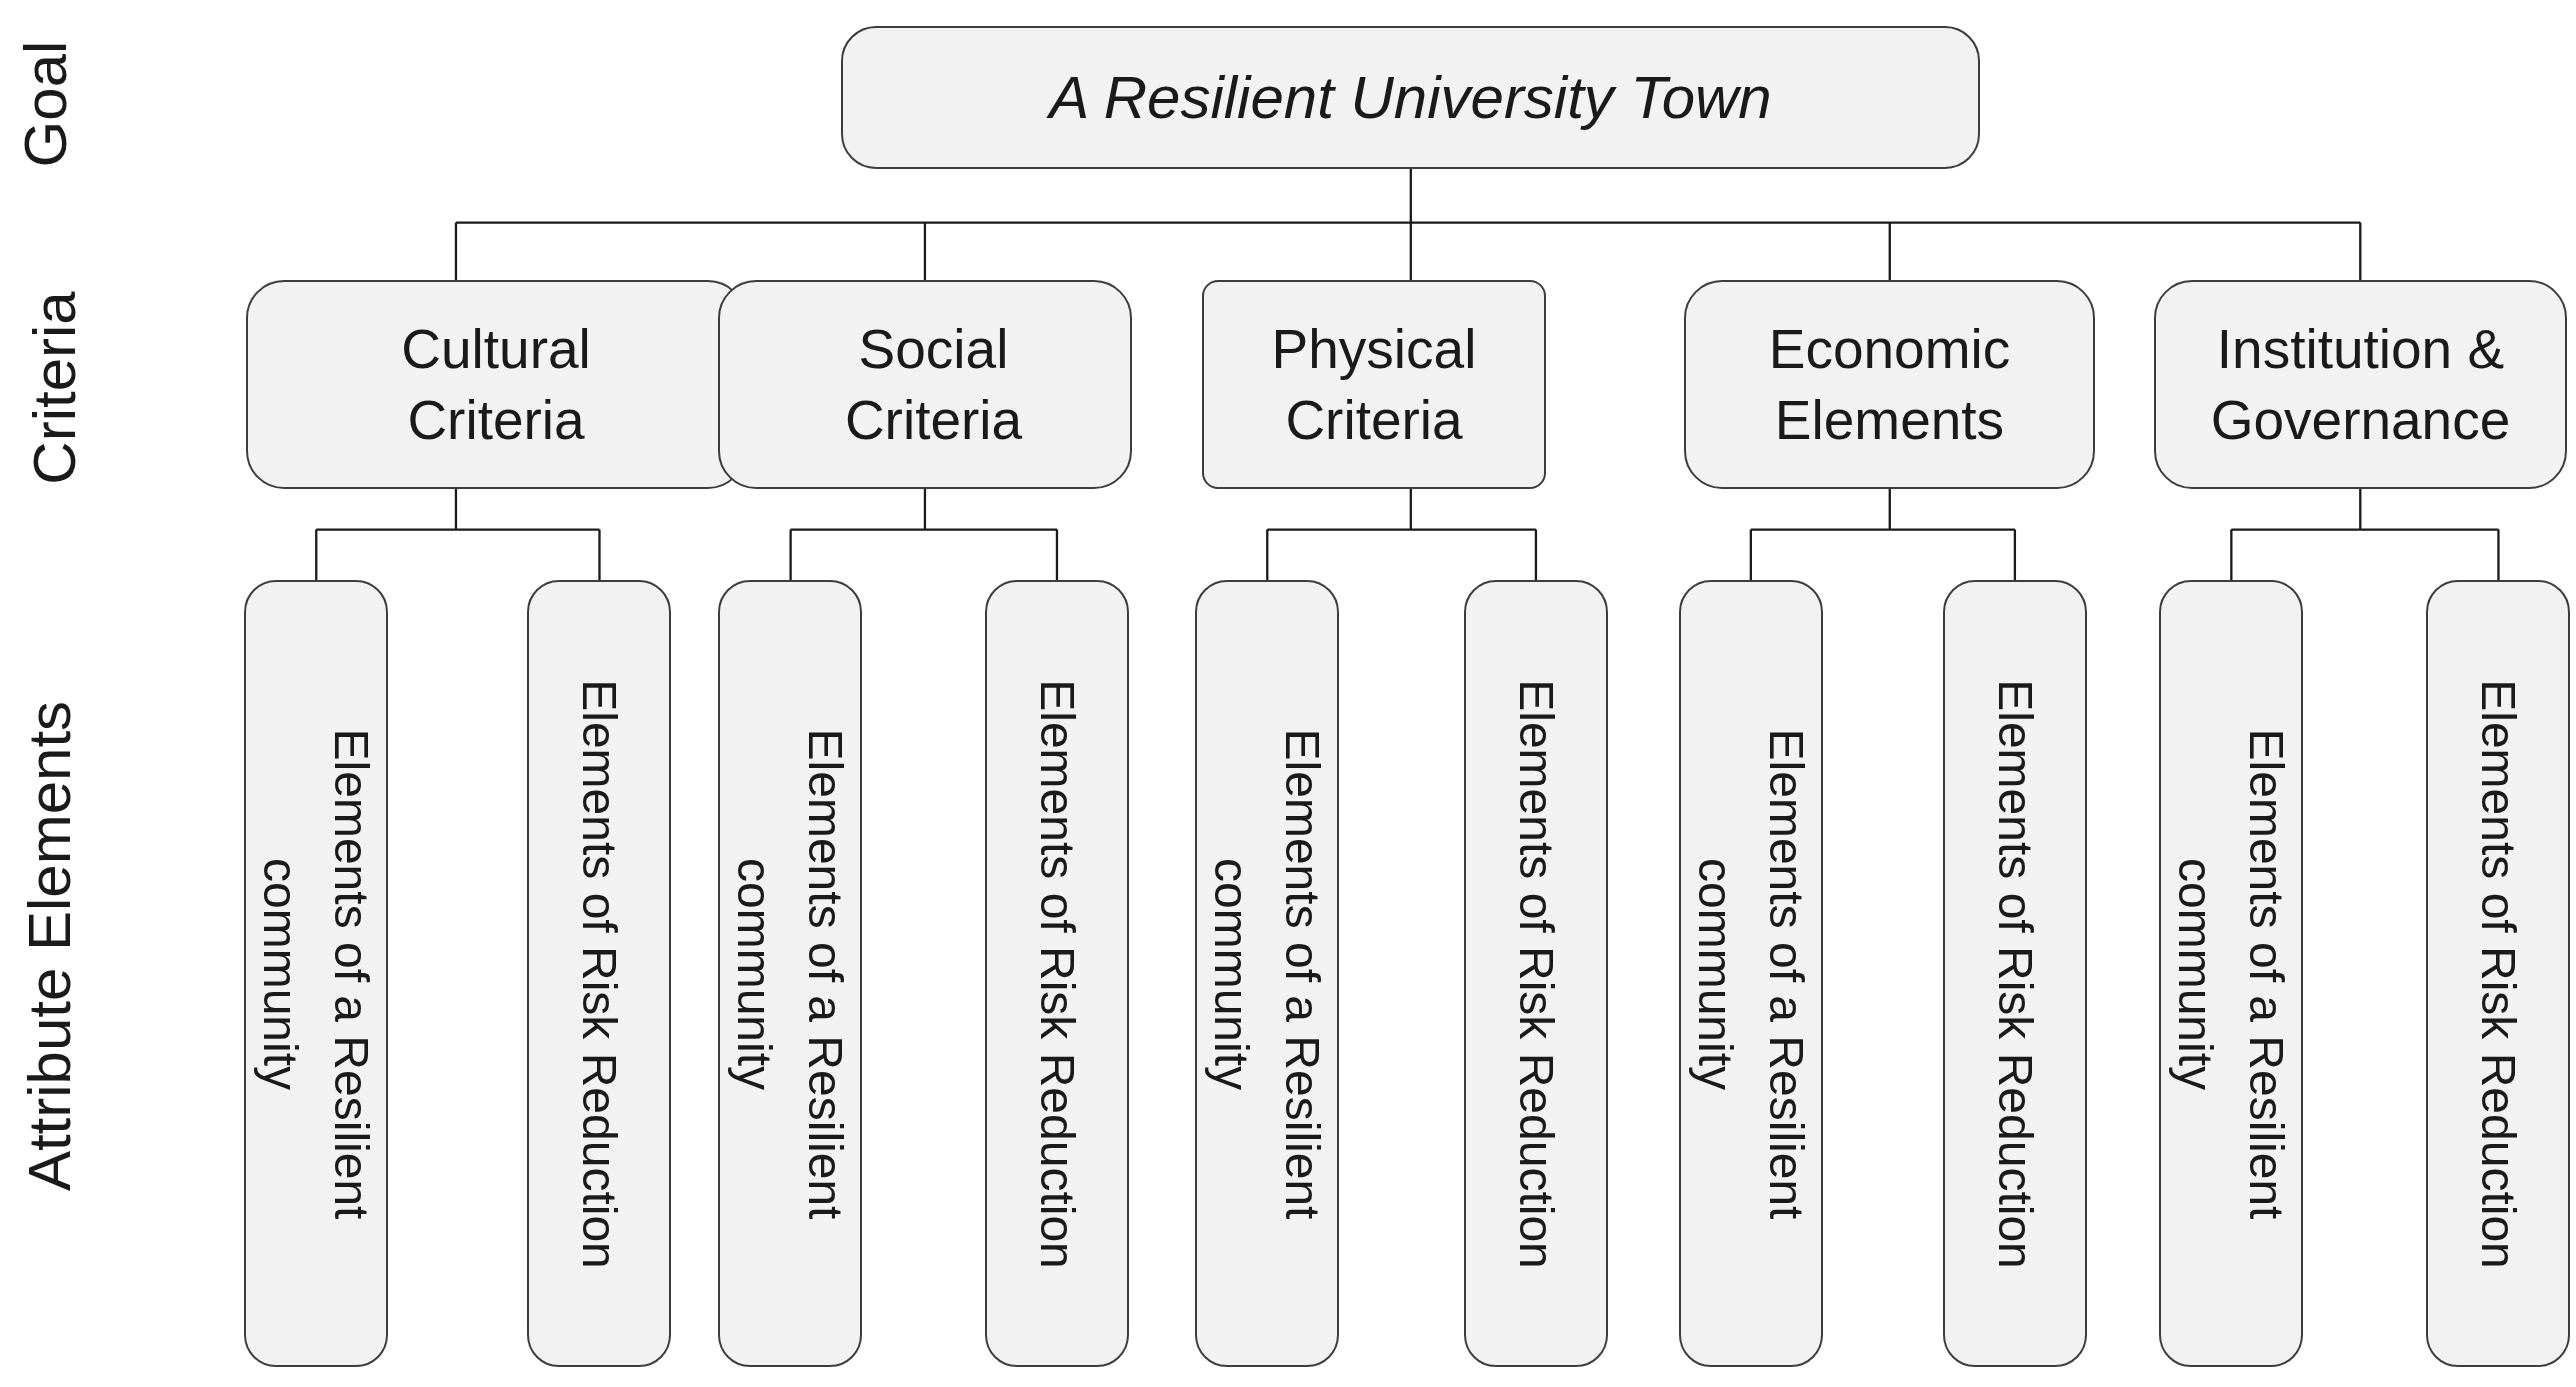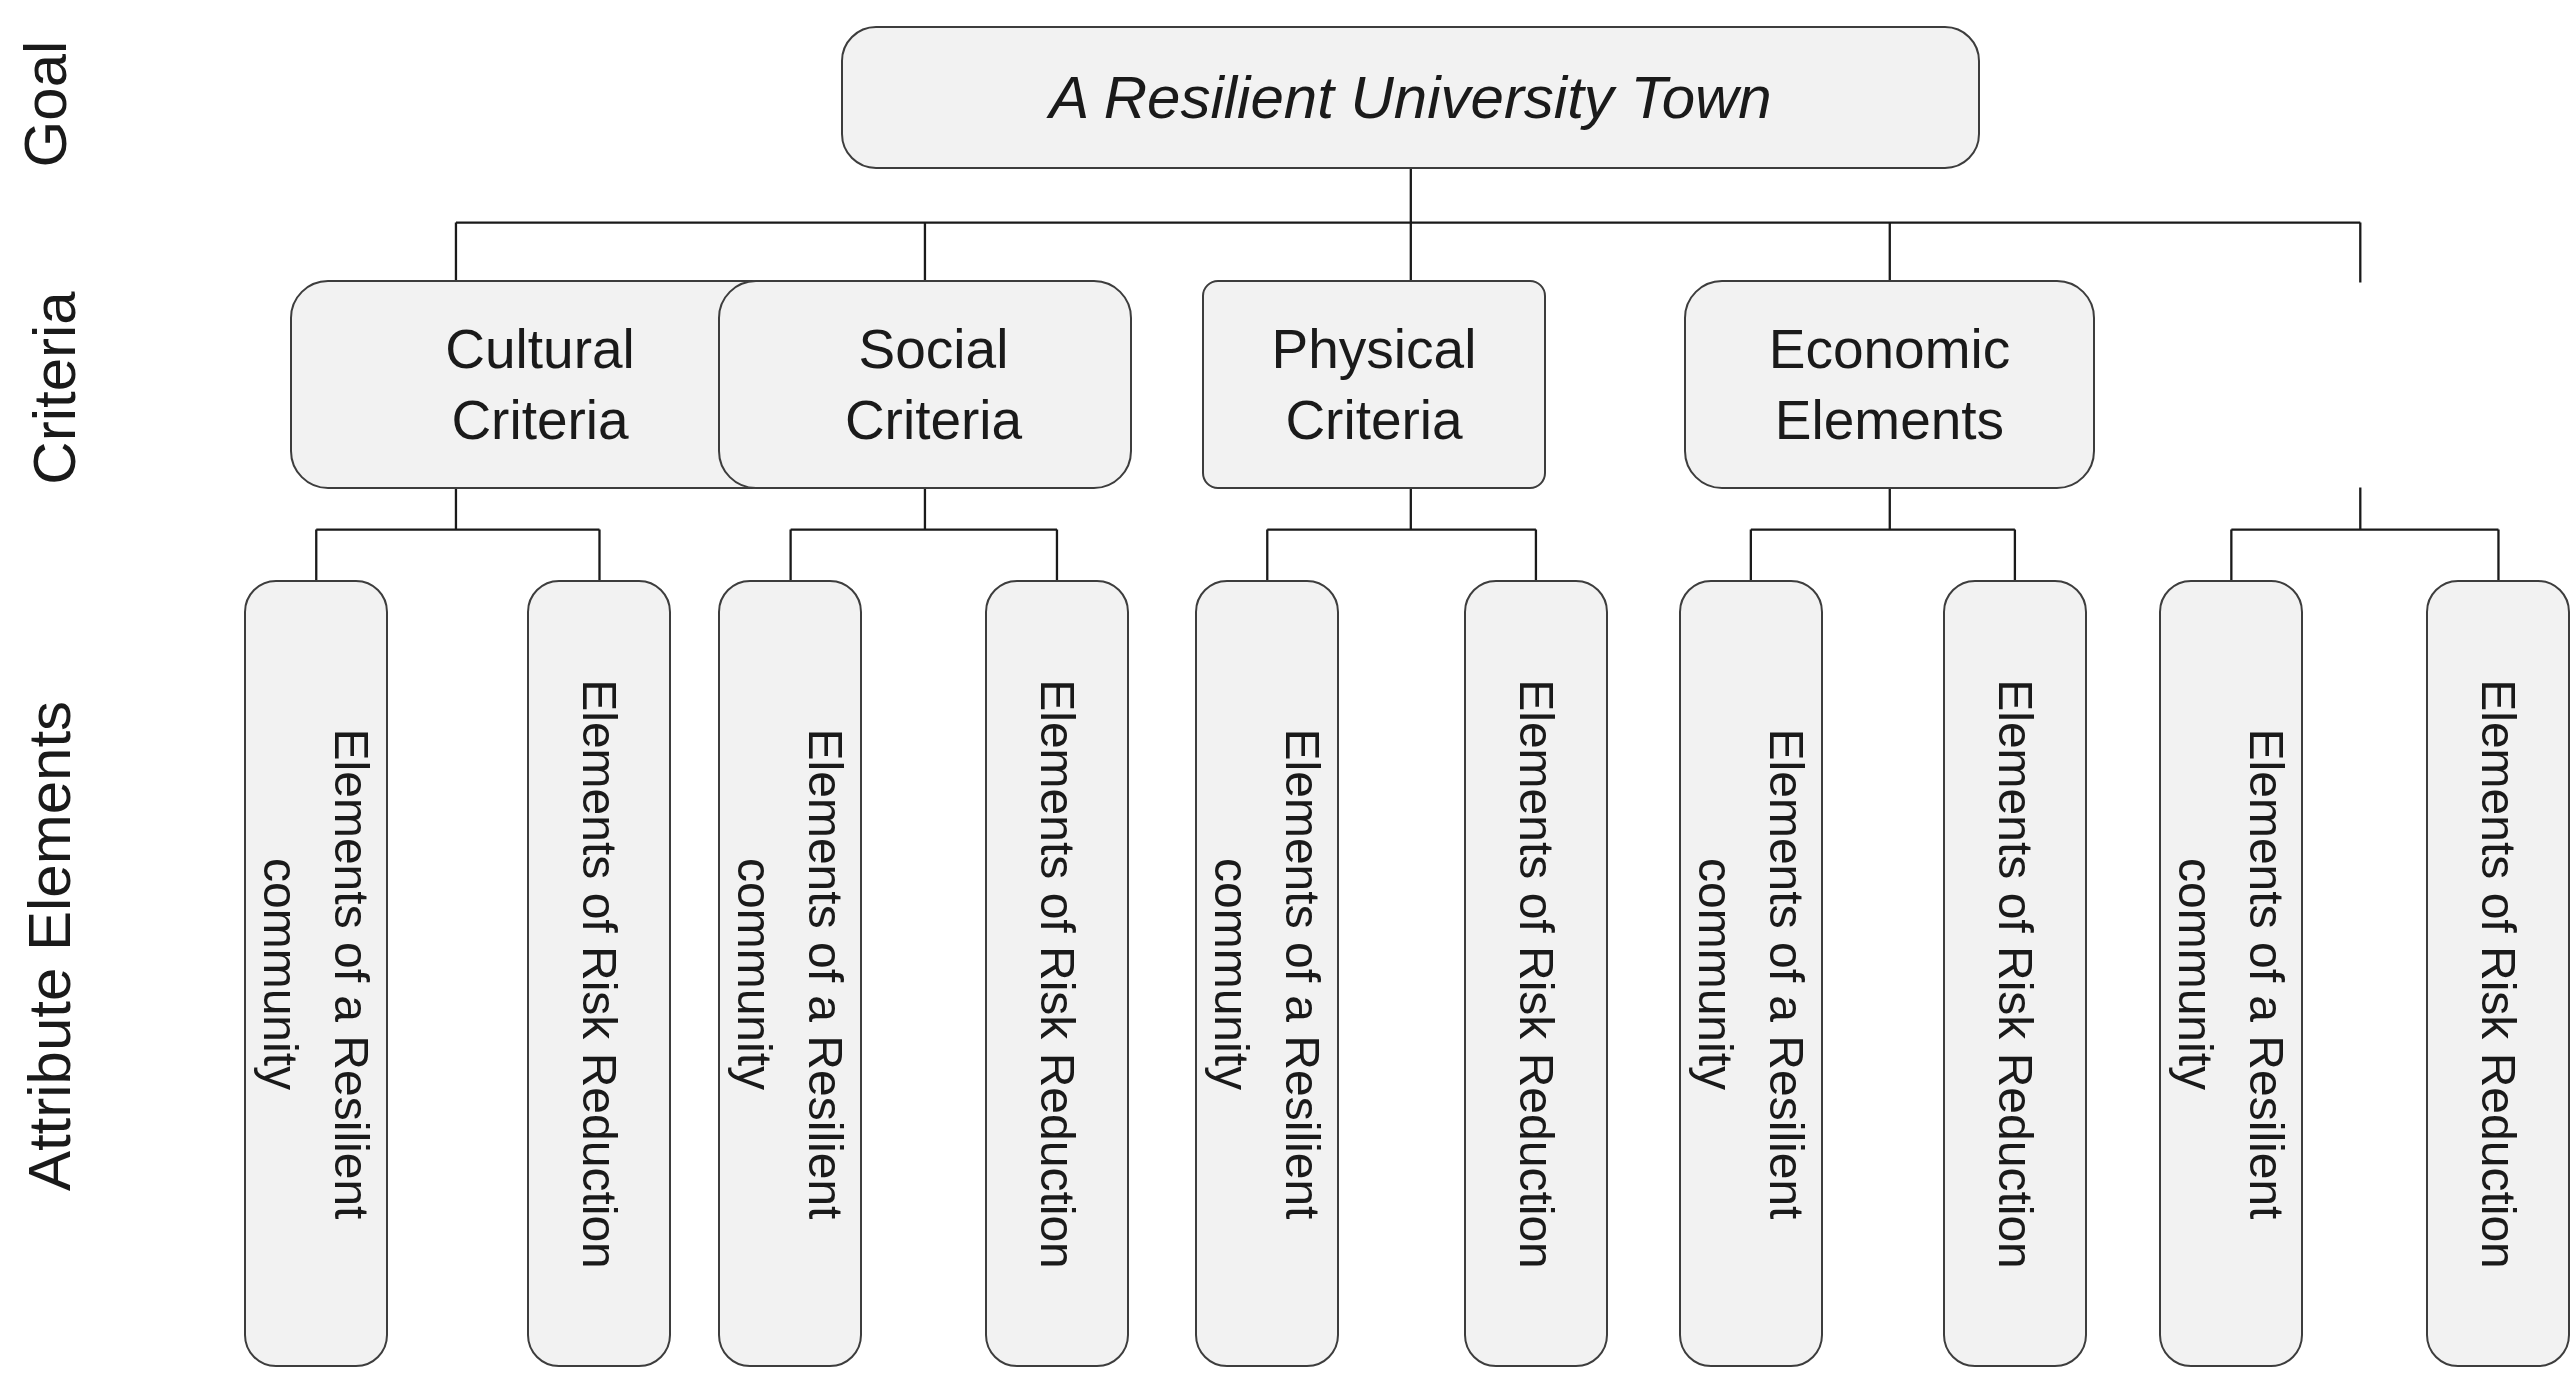--- a/index.html
+++ b/index.html
@@ -61,7 +61,7 @@
     font-size:55px;
     line-height:71px;
   }
-  .c0{left:246px;  width:500px;margin-left:44px;}
+  .c0{left:246px;  width:500px;}
   .c1{left:718px;  width:414px;padding-left:17px;}
   .c2{left:1202px; width:344px;border-radius:16px;}
   .c3{left:1684px; width:411px;}

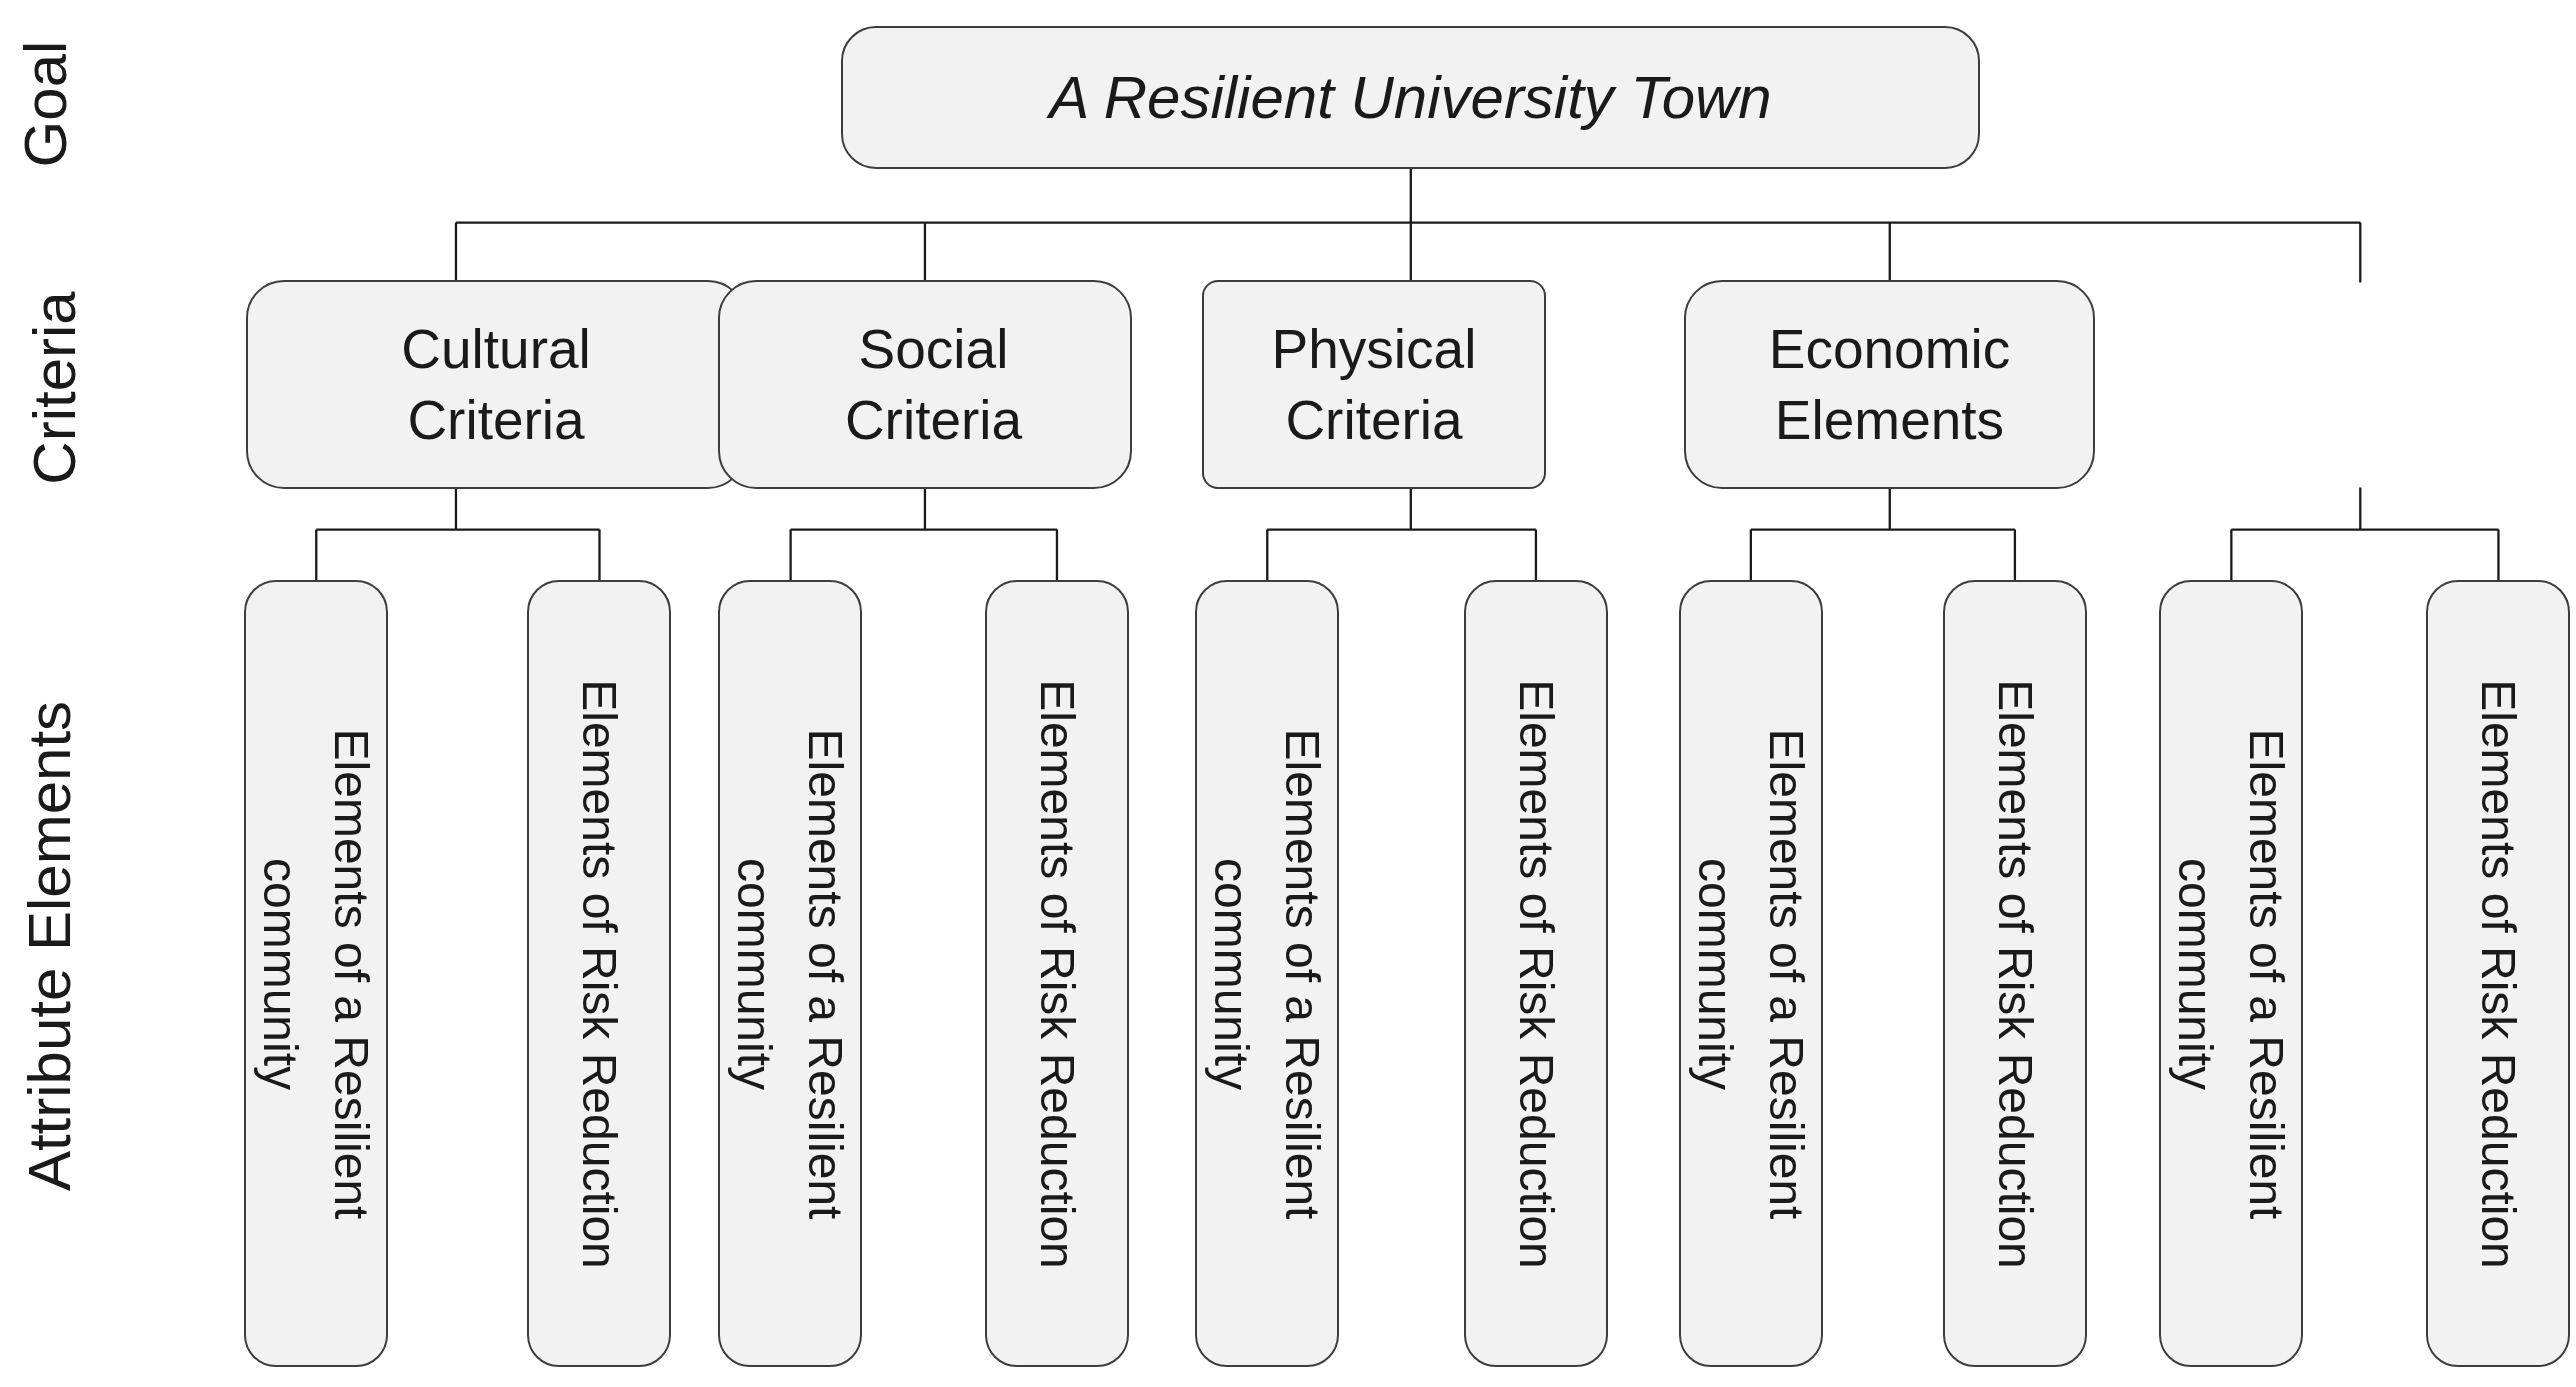--- a/index.html
+++ b/index.html
@@ -144,6 +144,10 @@
     <span class="box-text">Economic
 Elements</span>
   </div>
+  <div class="box crit c4">
+    <span class="box-text">Institution &amp;
+Governance</span>
+  </div>
 
   <div class="box attr a0">
     <div class="vtext">Elements of a Resilient

